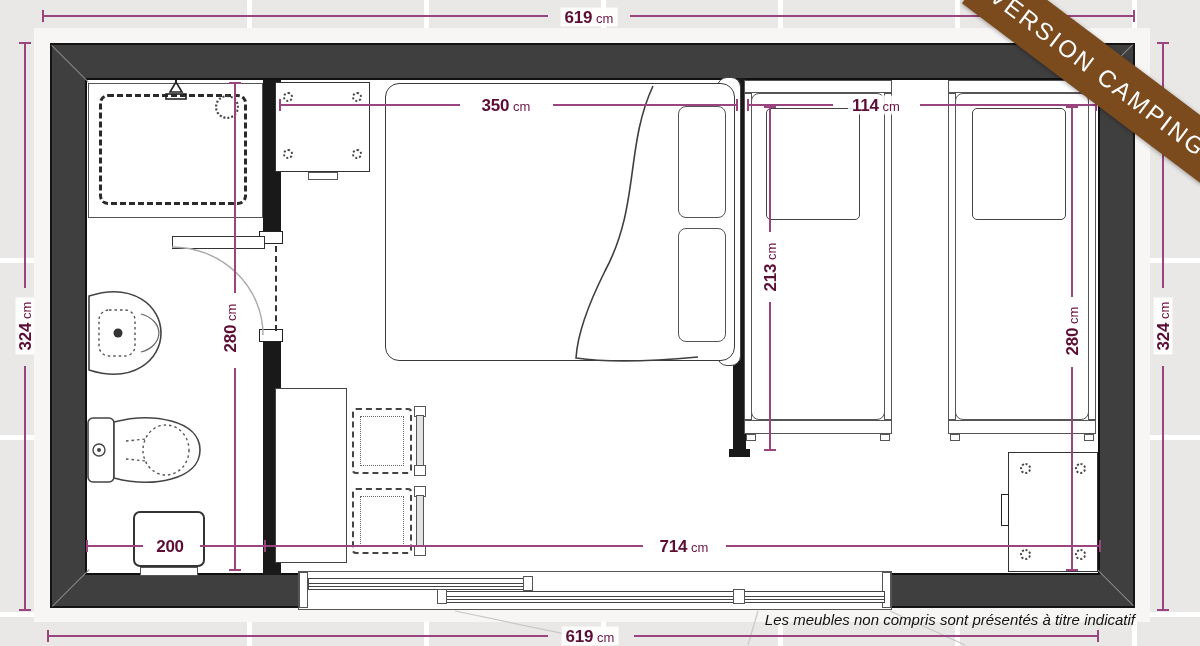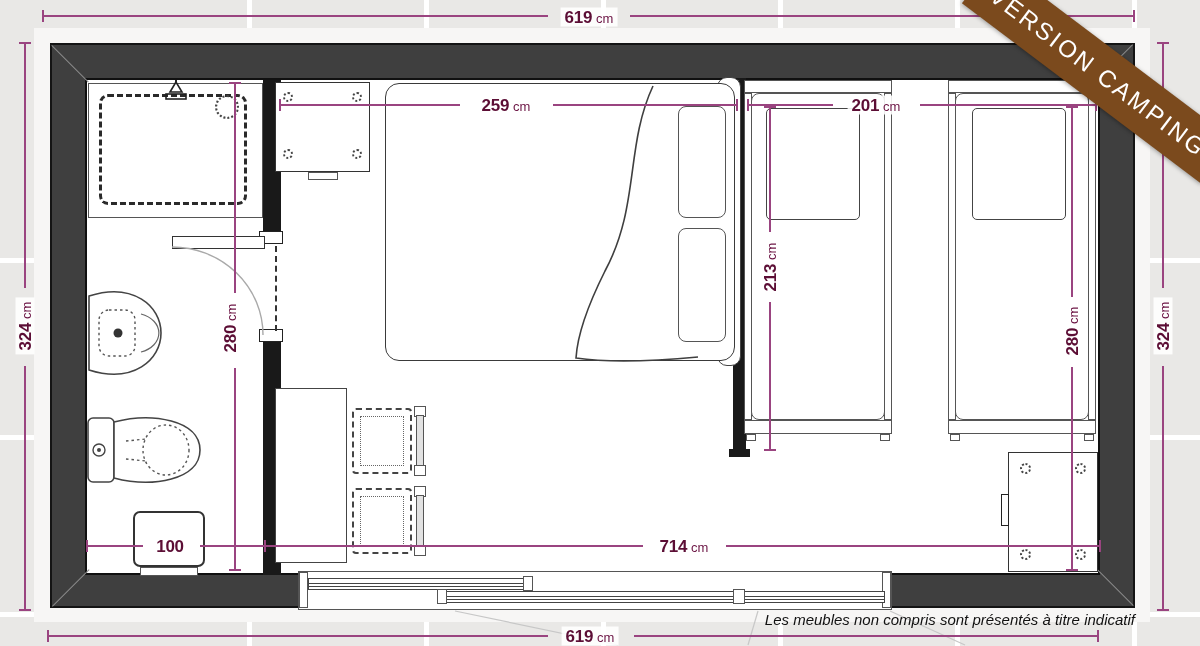--- a/index.html
+++ b/index.html
@@ -206,7 +206,7 @@
 <div class="dim" style="left:553px;top:104px;width:184px;height:2px;"></div>
 <div class="dim" style="left:279px;top:99px;width:2px;height:12px;"></div>
 <div class="dim" style="left:736px;top:99px;width:2px;height:12px;"></div>
-<span class="dlabel" style="left:506px;top:105px;"><b>259</b><i>cm</i></span>
+<span class="dlabel" style="left:506px;top:105px;"><b>350</b><i>cm</i></span>
 
 <div class="dim" style="left:748px;top:104px;width:85px;height:2px;"></div>
 <div class="dim" style="left:920px;top:104px;width:176px;height:2px;"></div>

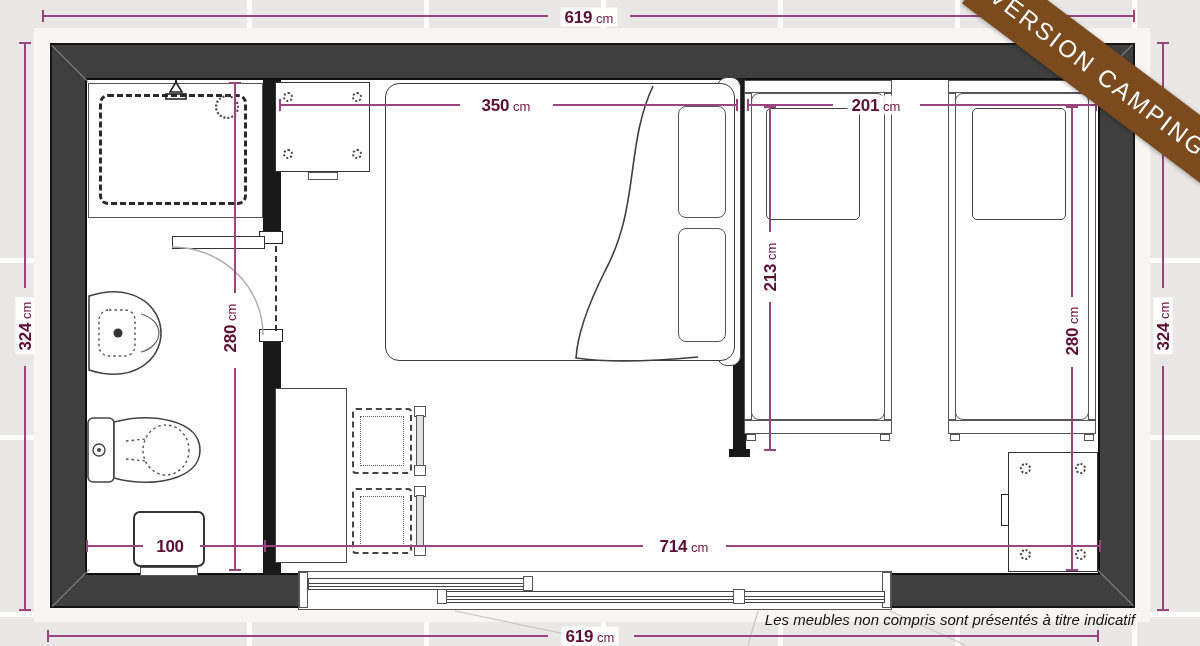--- a/index.html
+++ b/index.html
@@ -212,7 +212,7 @@
 <div class="dim" style="left:920px;top:104px;width:176px;height:2px;"></div>
 <div class="dim" style="left:747px;top:99px;width:2px;height:12px;"></div>
 <div class="dim" style="left:1095px;top:99px;width:2px;height:12px;"></div>
-<span class="dlabel" style="left:876px;top:105px;"><b>201</b><i>cm</i></span>
+<span class="dlabel" style="left:876px;top:105px;"><b>114</b><i>cm</i></span>
 
 <div class="dim" style="left:769px;top:107px;width:2px;height:125px;"></div>
 <div class="dim" style="left:769px;top:302px;width:2px;height:148px;"></div>

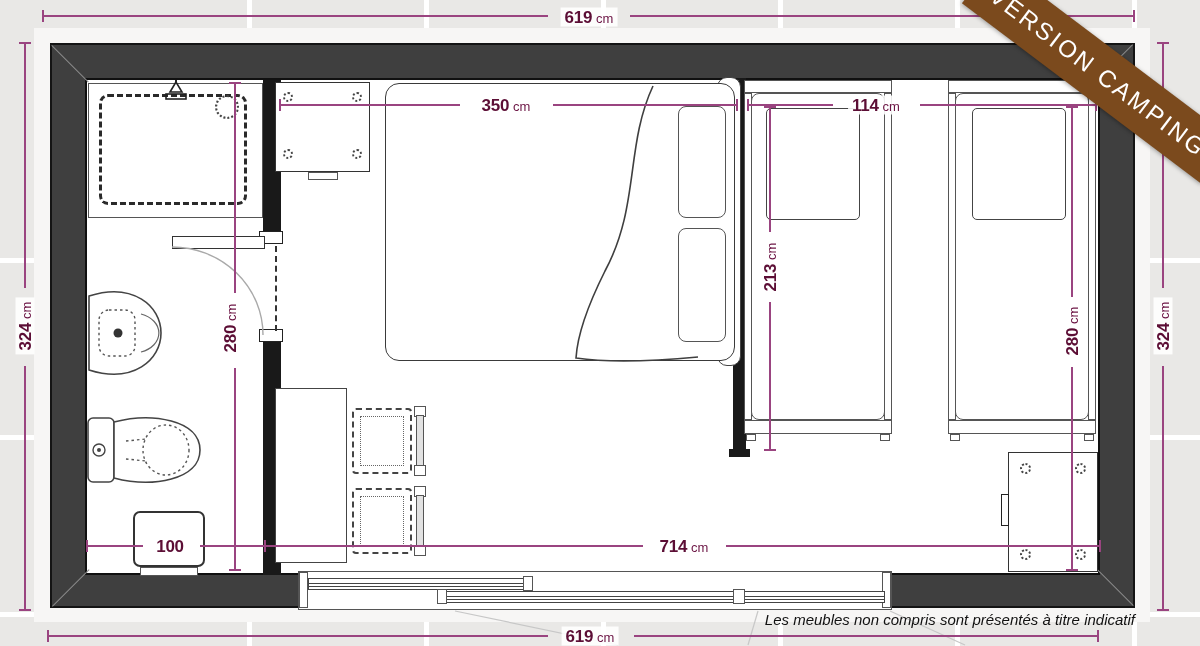--- a/index.html
+++ b/index.html
@@ -239,7 +239,7 @@
 <div class="dim" style="left:86px;top:540px;width:2px;height:12px;"></div>
 <div class="dim" style="left:264px;top:540px;width:2px;height:12px;"></div>
 <div class="dim" style="left:1099px;top:540px;width:2px;height:12px;"></div>
-<span class="dlabel" style="left:172px;top:546px;"><b>100</b><i></i></span>
+<span class="dlabel" style="left:172px;top:546px;"><b>200</b><i></i></span>
 <span class="dlabel" style="left:684px;top:546px;"><b>714</b><i>cm</i></span>
 
 <div class="abs ribbon">

